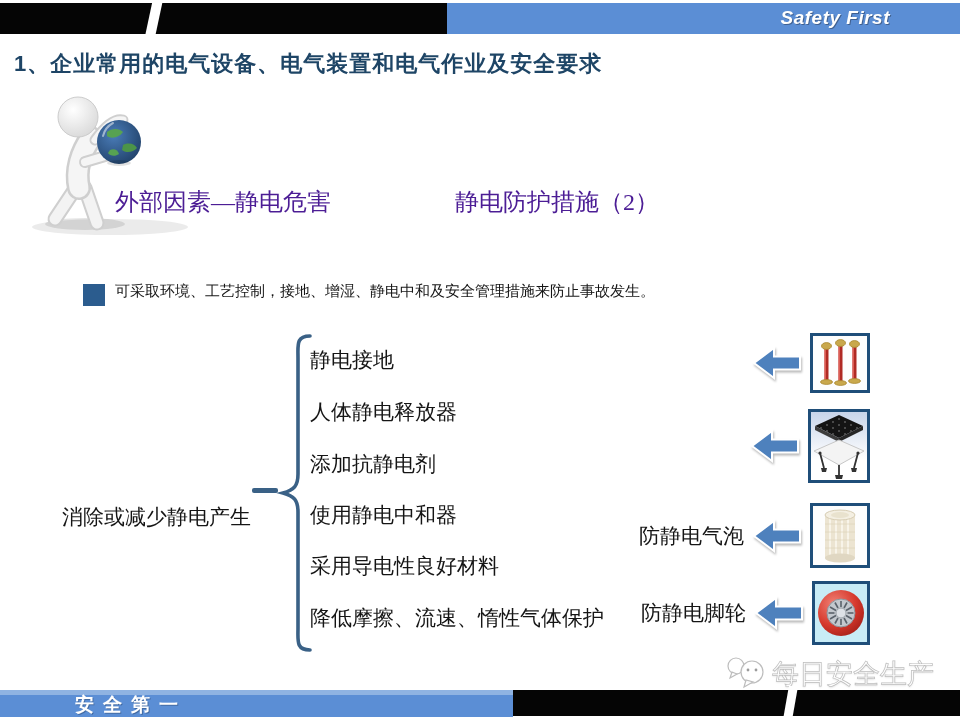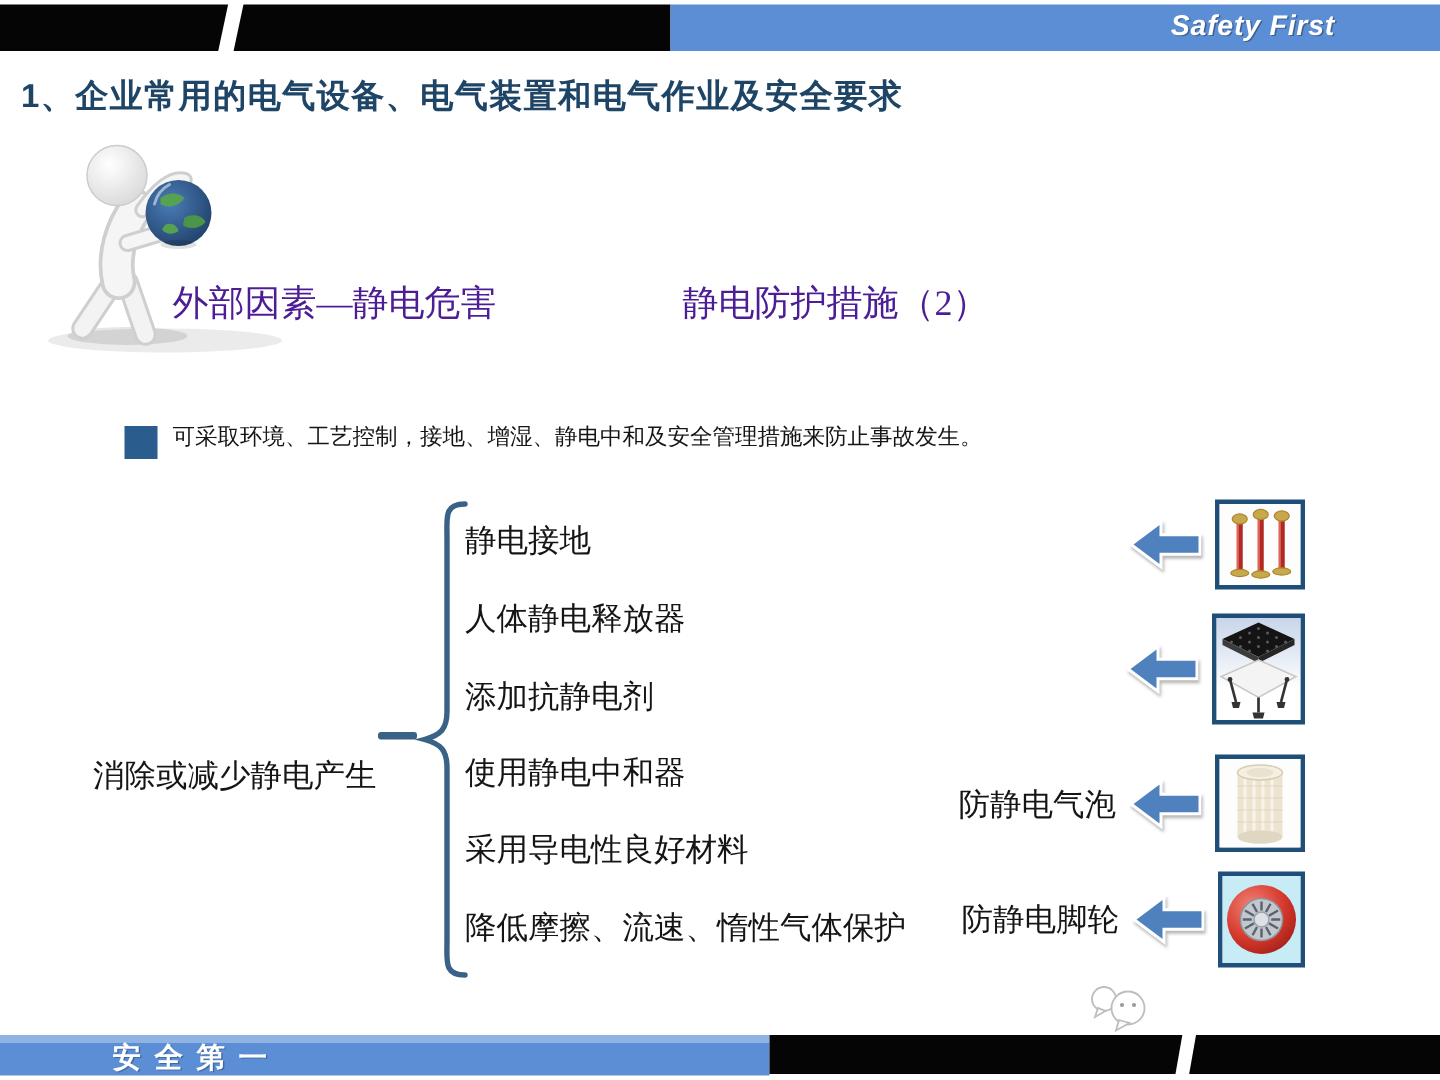--- a/index.html
+++ b/index.html
@@ -296,6 +296,7 @@
       </g>
     </svg>
   </span>
+  <span class="watermark-text">每日安全生产</span>
 </div>
 
 <div class="abs foot-blue"></div>

